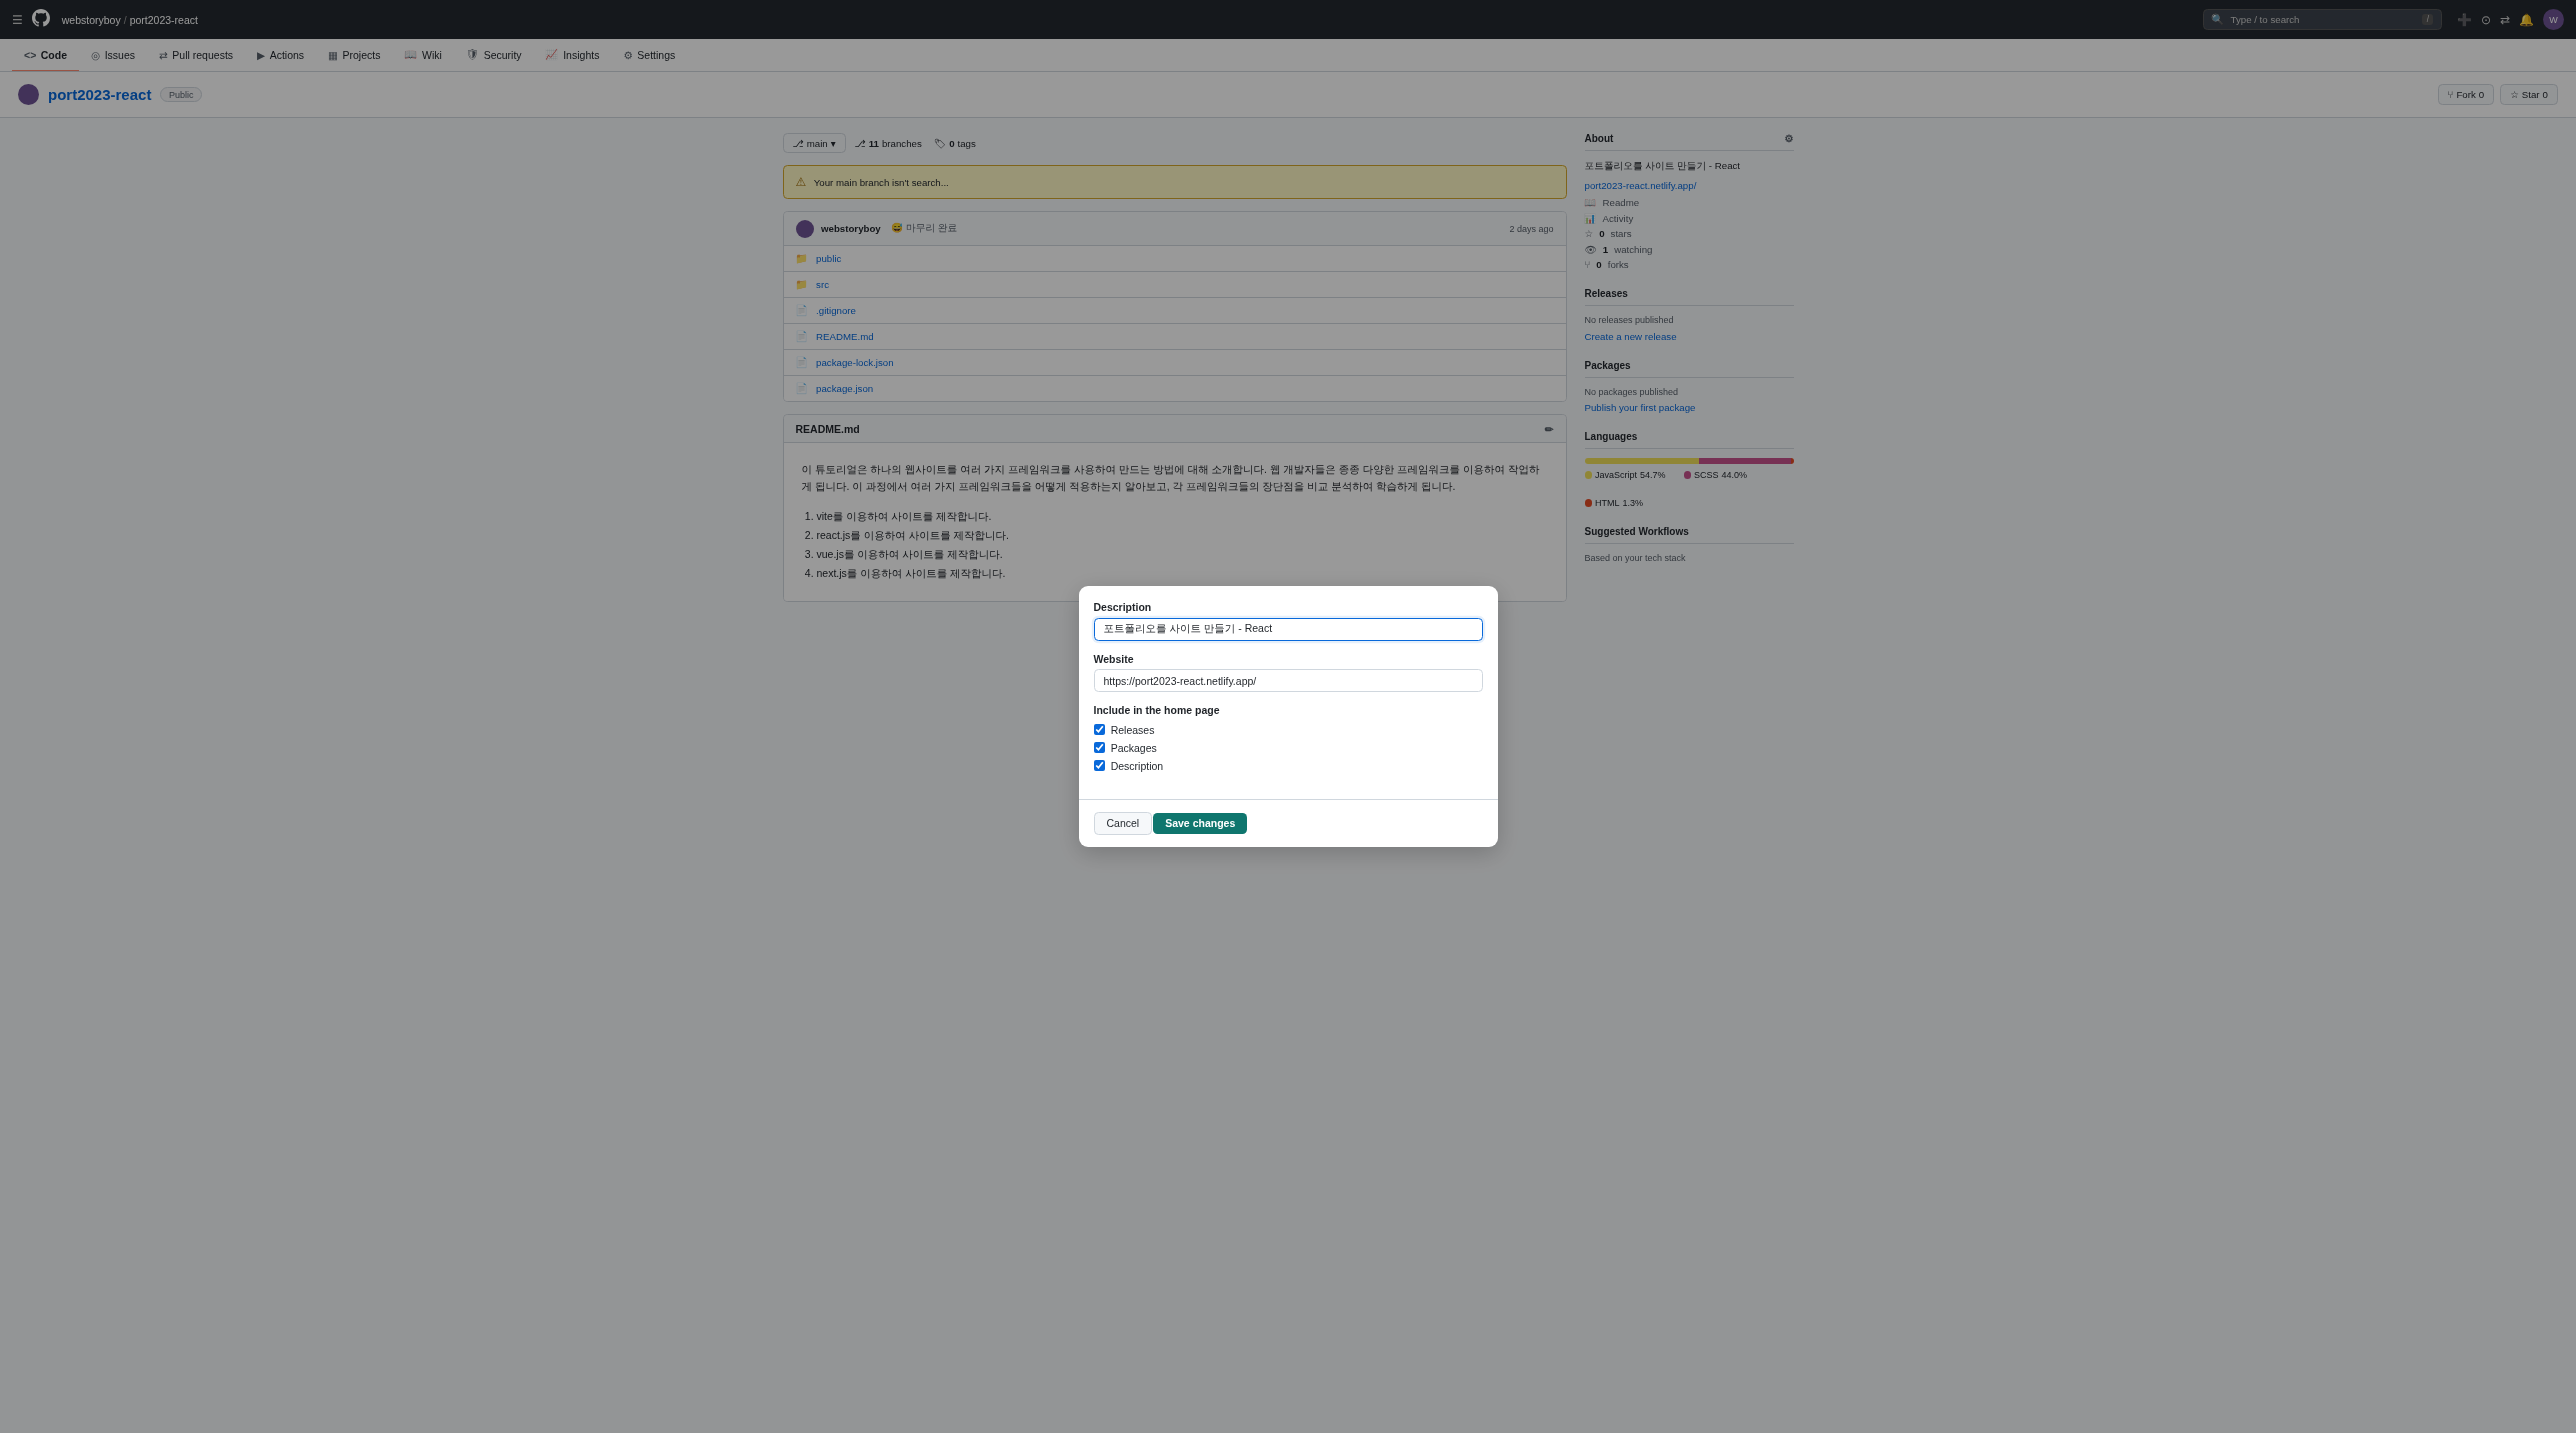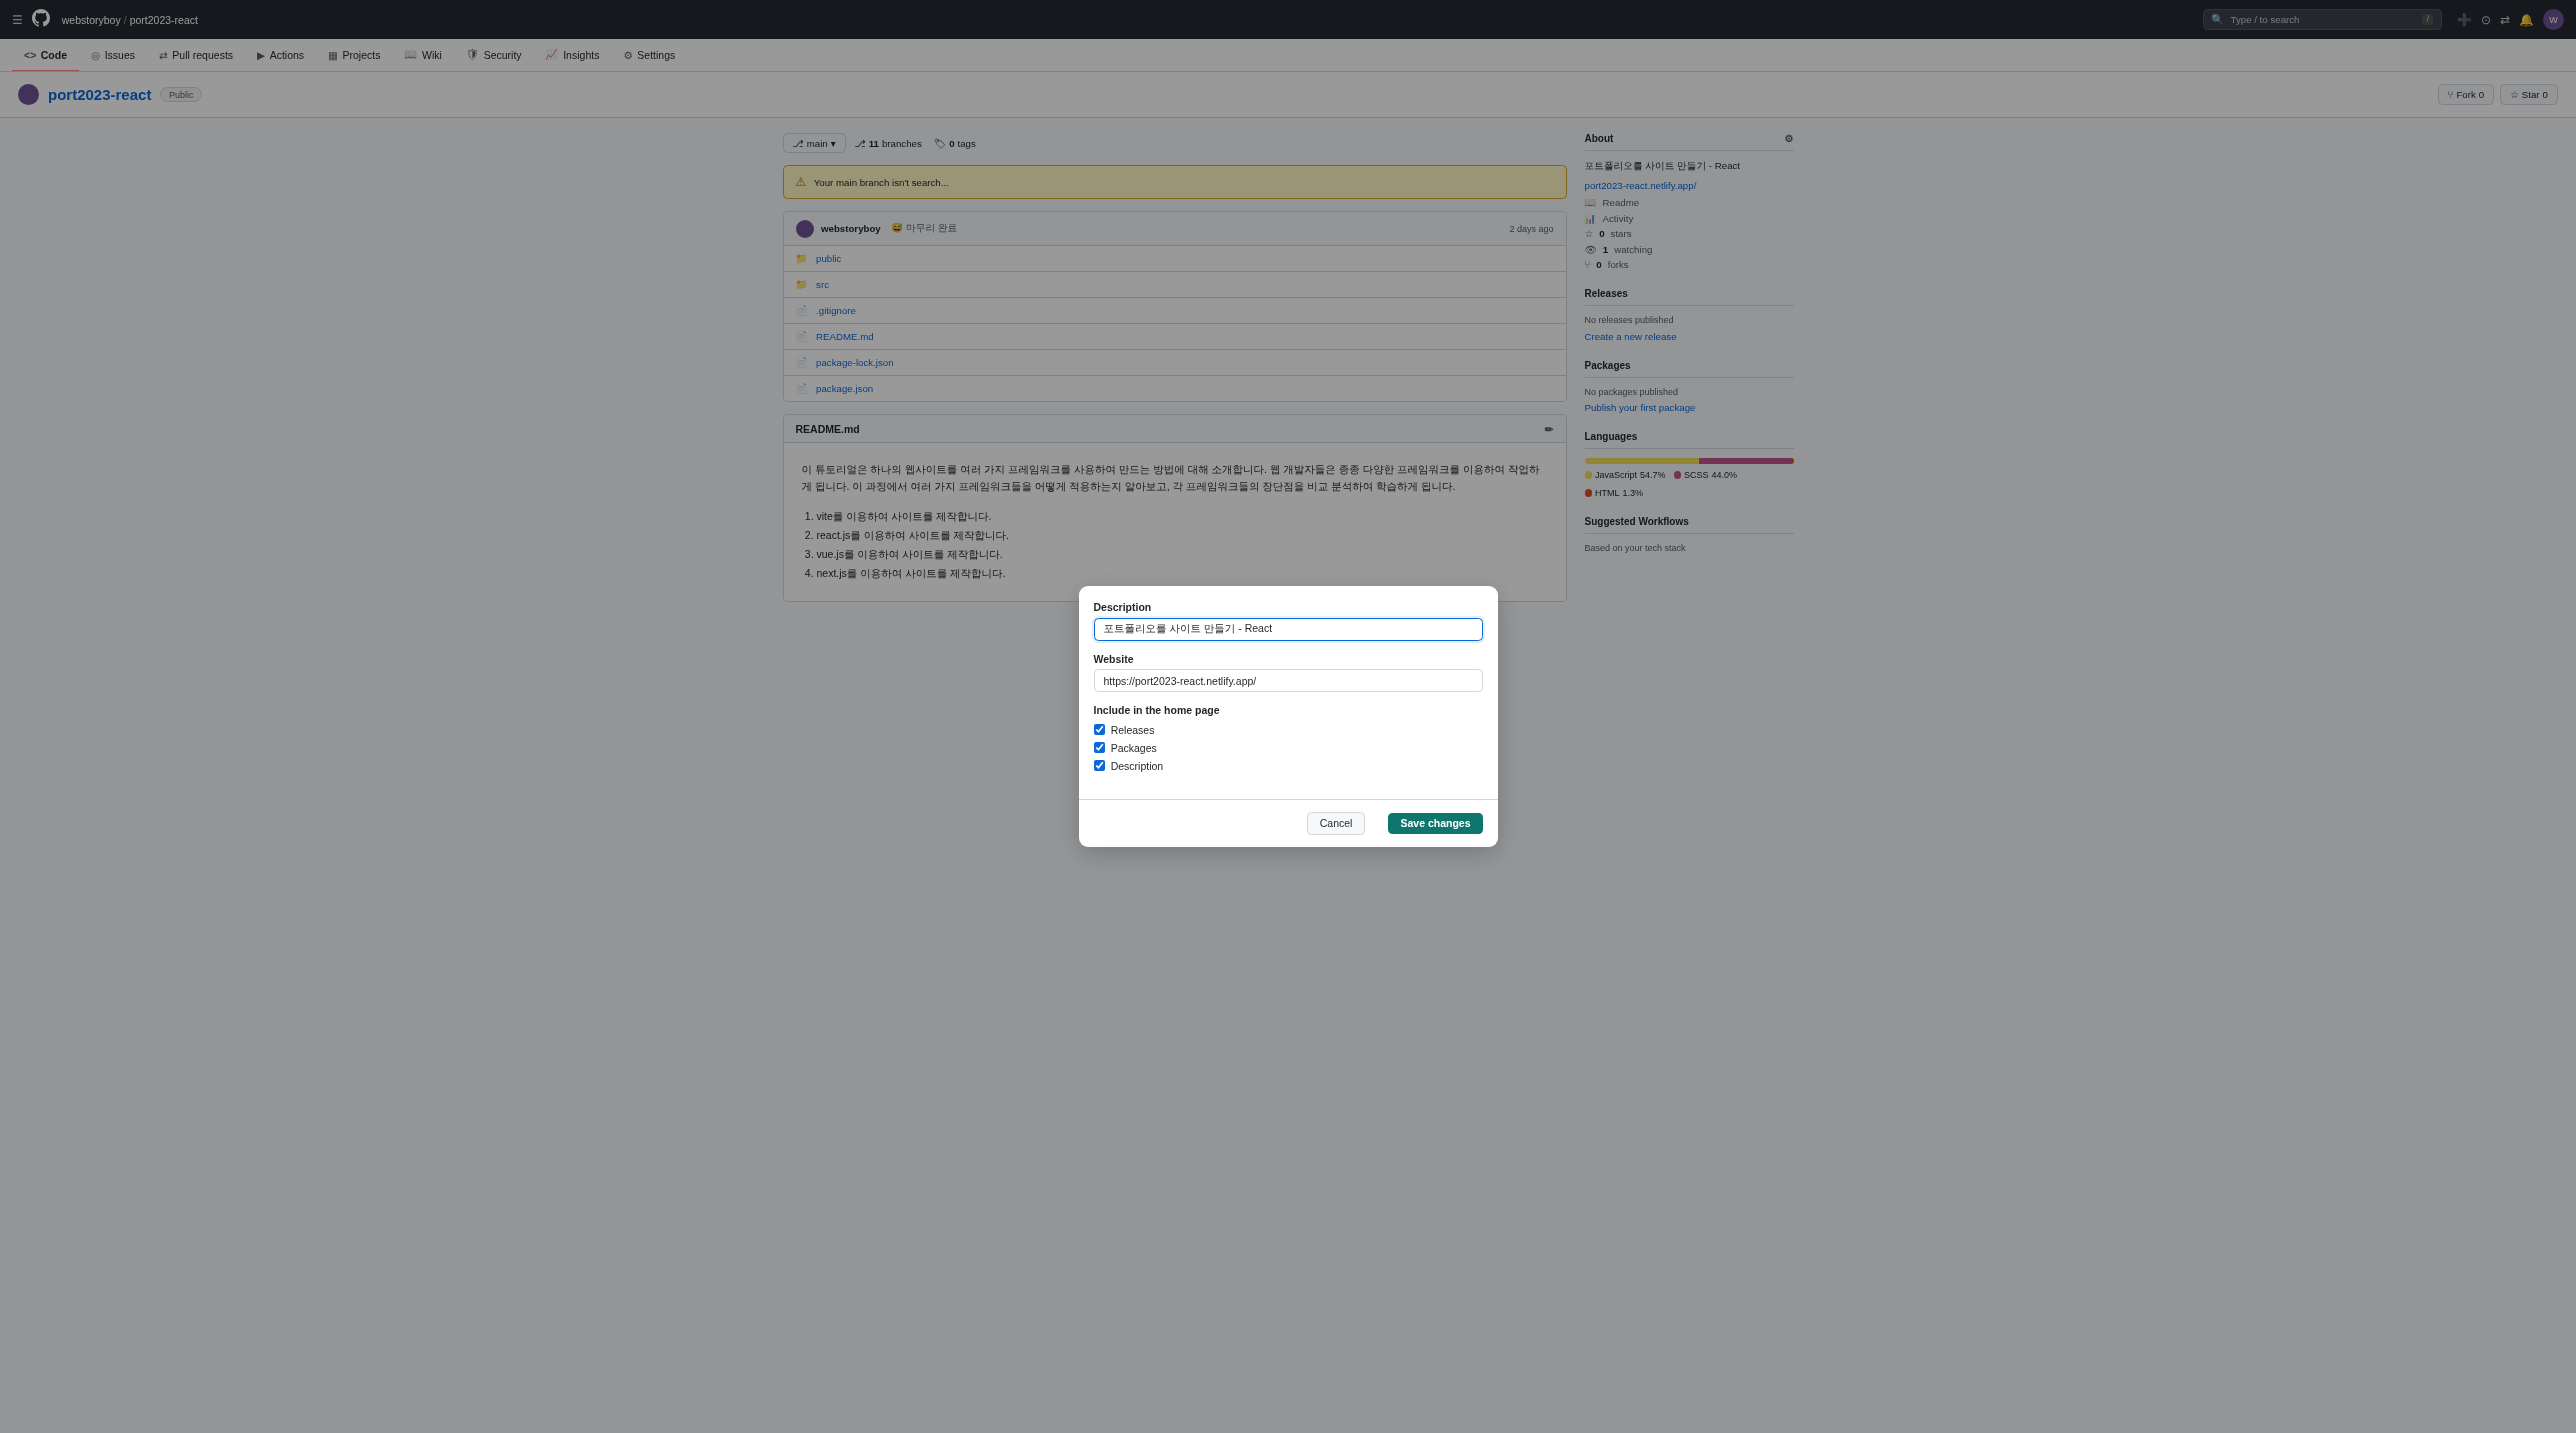--- a/index.html
+++ b/index.html
@@ -339,7 +339,7 @@
     .lang-legend {
       display: flex;
       flex-wrap: wrap;
-      gap: 8px;
+      gap: 18px;
       font-size: 9px;
     }
     .lang-item {

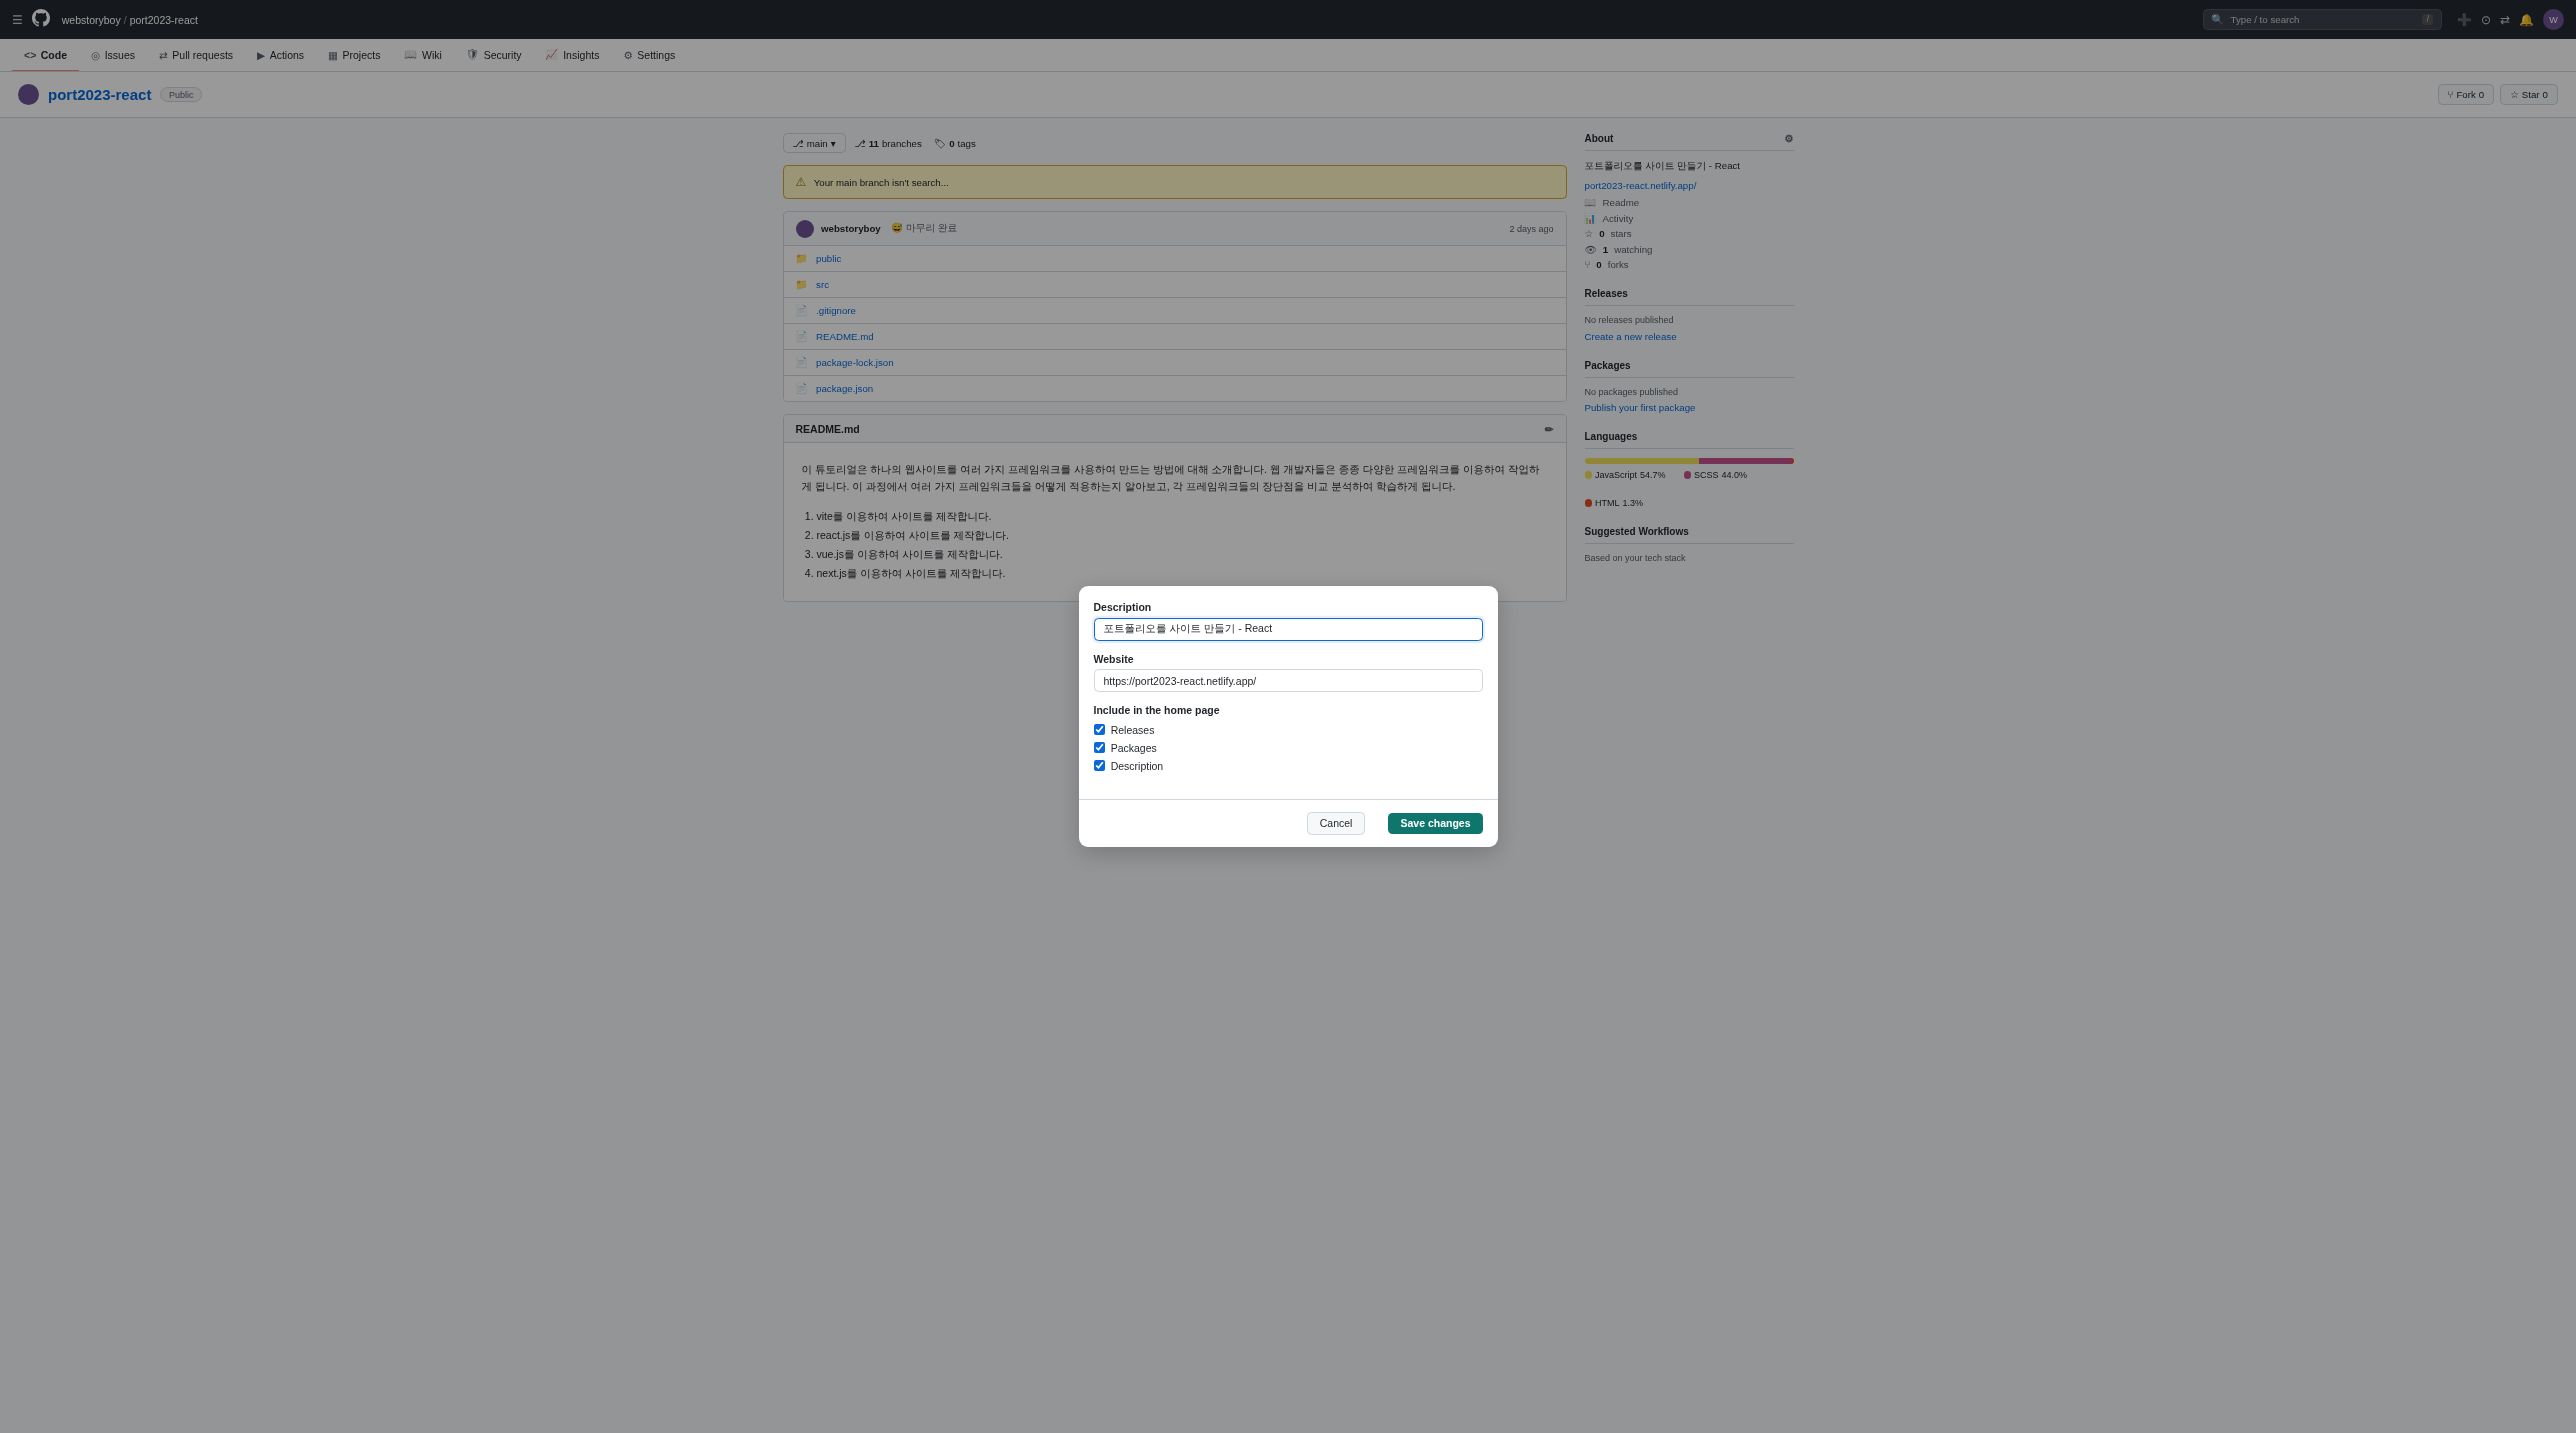--- a/index.html
+++ b/index.html
@@ -447,8 +447,7 @@
       padding: 12px 15px;
       display: flex;
       align-items: center;
-      justify-content: flex-end;
-      gap: 23px;
+      gap: 1px;
       border-top: 0.7px solid #d0d7de;
     }
     .btn-cancel {

